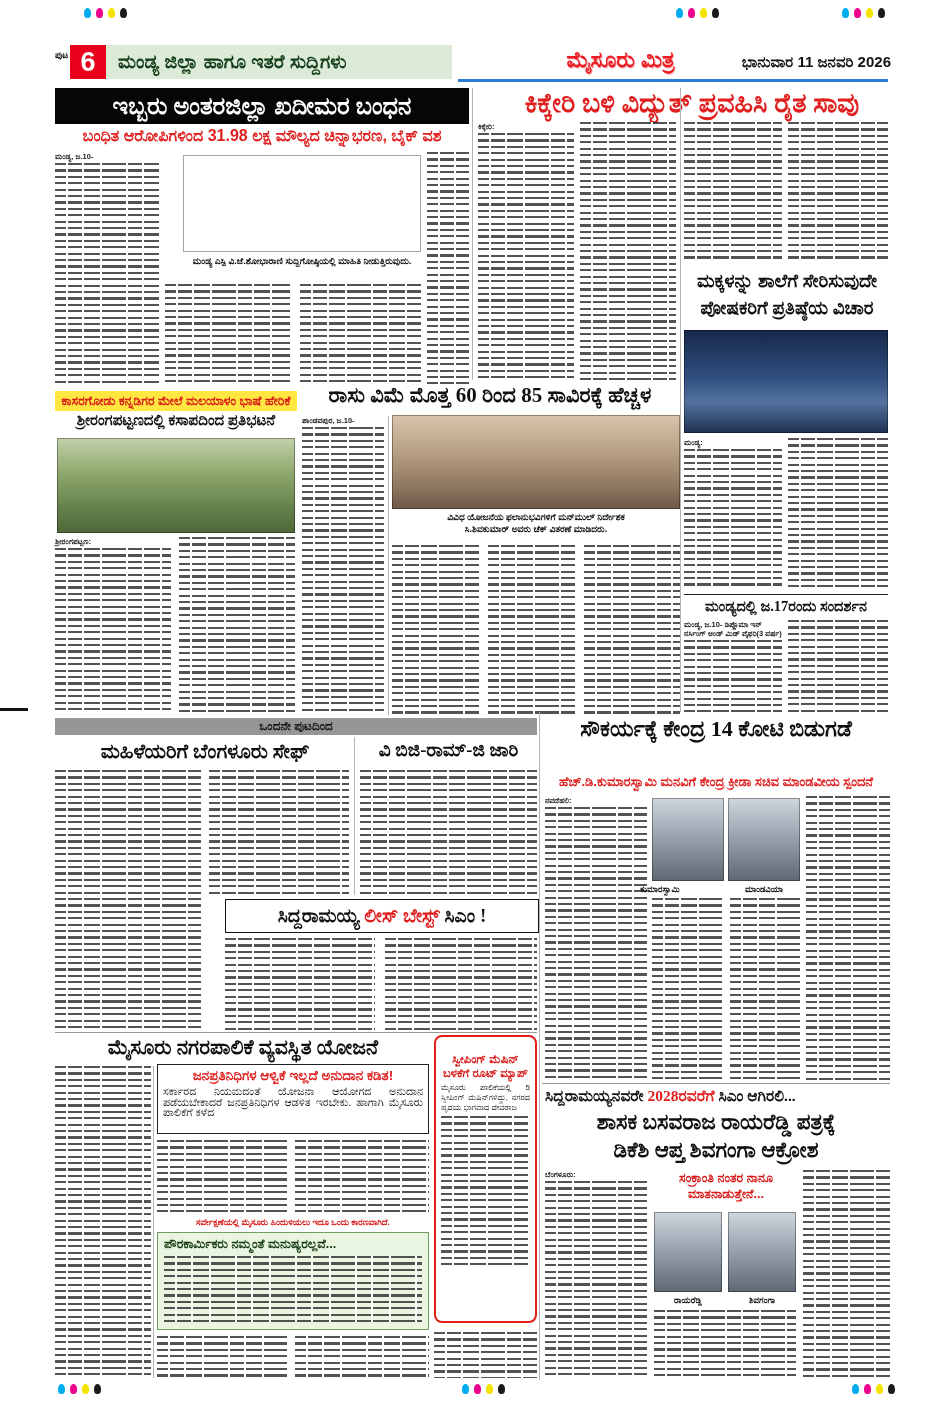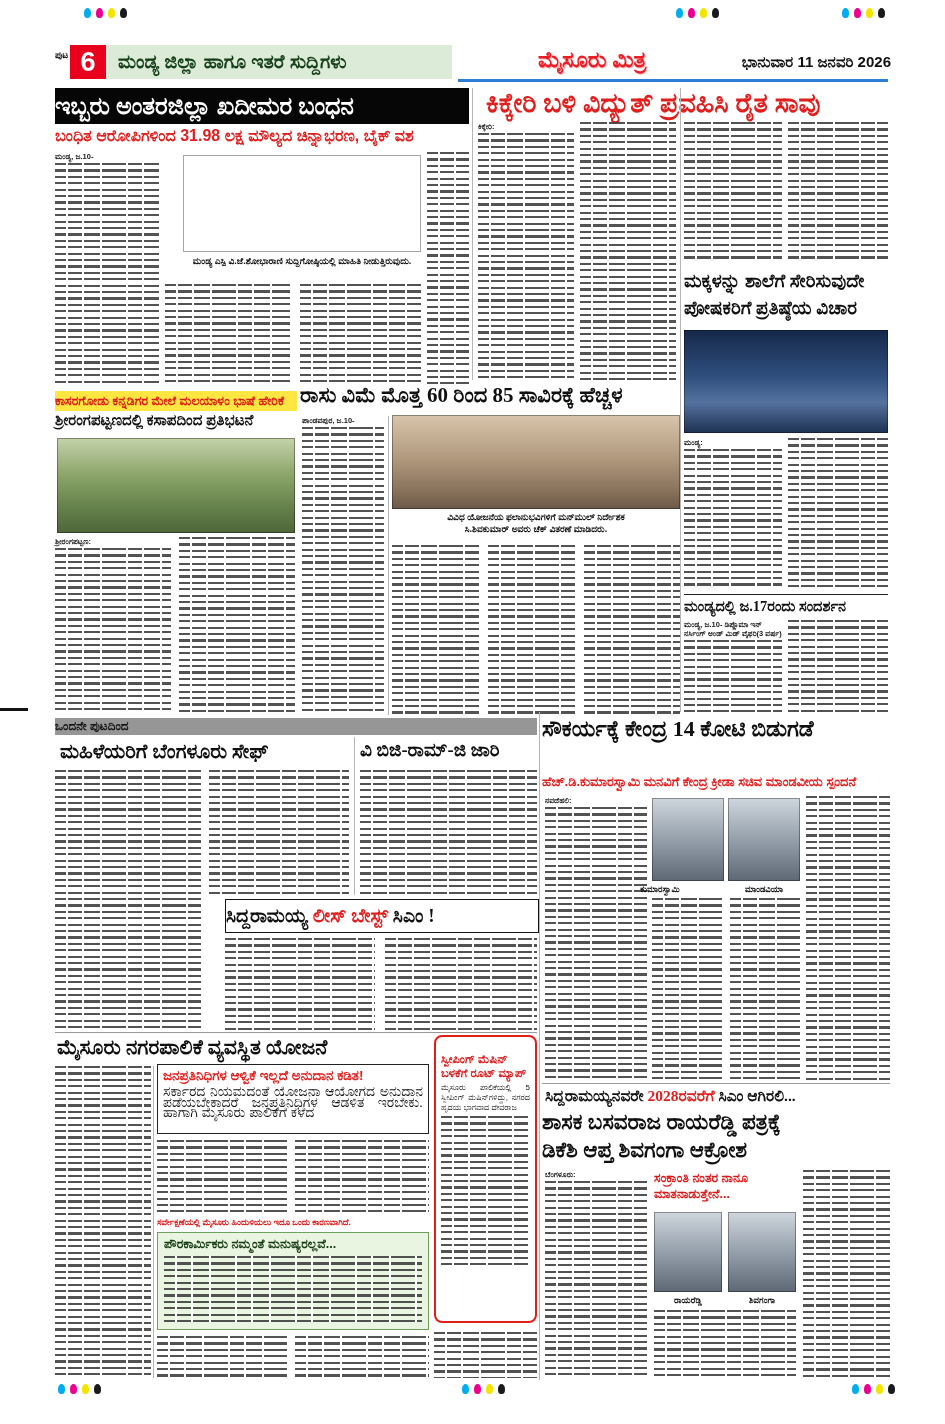--- a/index.html
+++ b/index.html
@@ -17,7 +17,7 @@
   .col .lede{font-size:7.5px;line-height:9px;font-weight:bold;color:#1c1c1c;}
   .col .fill{flex:1;margin-top:2px;}
   .vrule{width:1px;background:#b5b5b5;}
-  .center{text-align:left;}
+  .center{text-align:center;}
   .caption{font-size:9px;font-weight:bold;line-height:11.5px;text-align:center;color:#101010;}
   .plabel{font-size:8.5px;font-weight:bold;text-align:center;color:#101010;}
   .photo{box-shadow:inset 0 0 0 1px rgba(0,0,0,.35);}

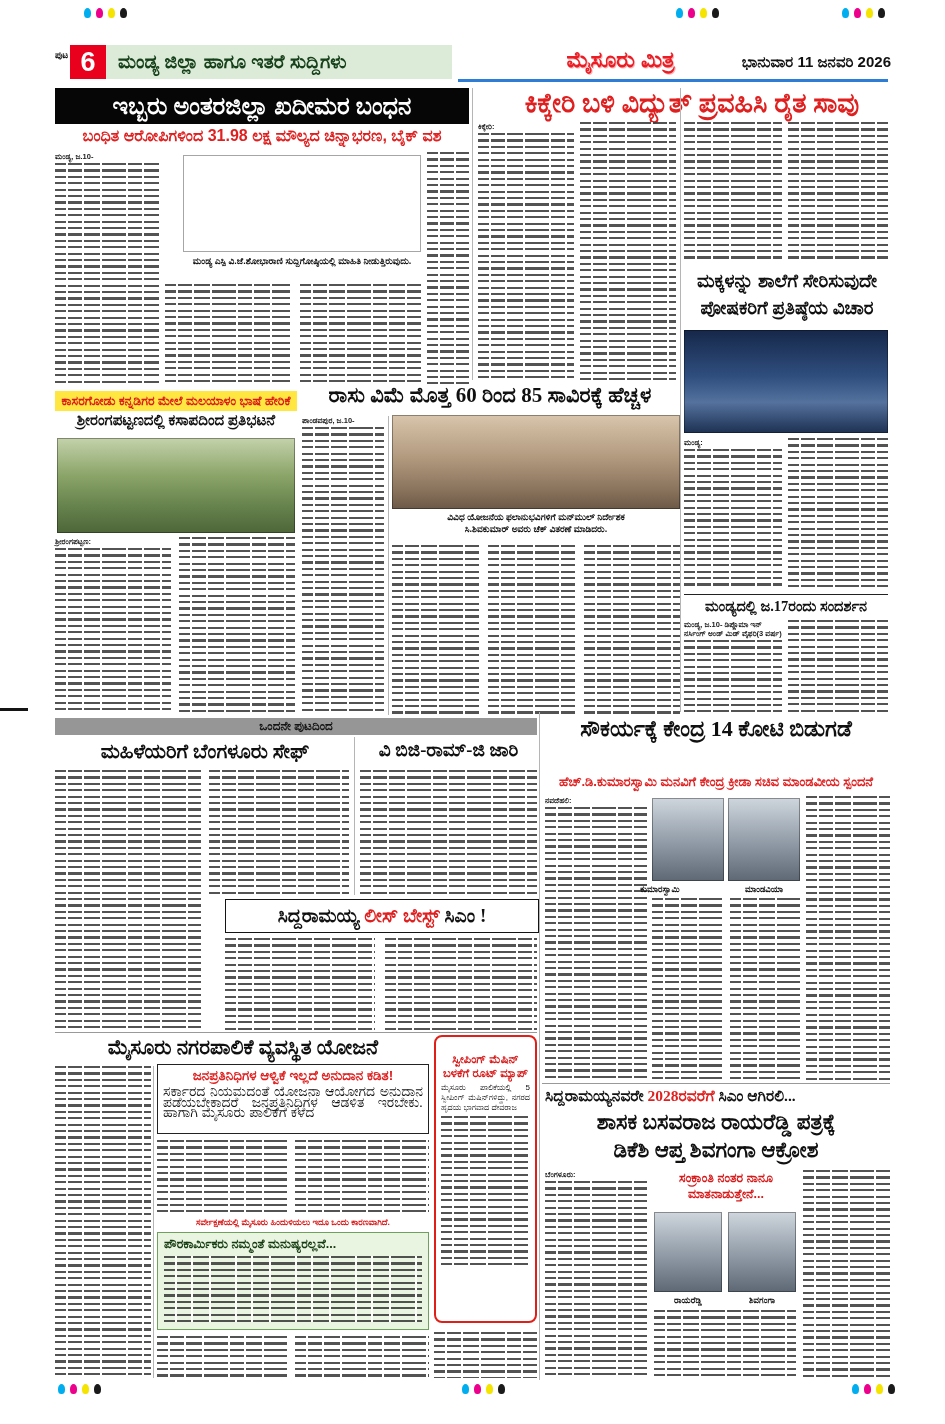--- a/index.html
+++ b/index.html
@@ -179,7 +179,7 @@
   <div class="abs vrule" style="left:153px;top:1066px;height:312px"></div>
   <div class="abs" style="left:157px;top:1064px;width:272px;height:70px;border:1px solid #222;box-sizing:border-box;padding:3px 5px">
     <div class="center" style="font-weight:bold;font-size:13.5px;color:#e01f1f">ಜನಪ್ರತಿನಿಧಿಗಳ ಆಳ್ವಿಕೆ ಇಲ್ಲದೆ ಅನುದಾನ ಕಡಿತ!</div>
-    <div style="font-size:14px;line-height:10.5px;text-align:justify;margin-top:2px">ಸರ್ಕಾರದ ನಿಯಮದಂತೆ ಯೋಜನಾ ಆಯೋಗದ ಅನುದಾನ ಪಡೆಯಬೇಕಾದರೆ ಜನಪ್ರತಿನಿಧಿಗಳ ಆಡಳಿತ ಇರಬೇಕು. ಹಾಗಾಗಿ ಮೈಸೂರು ಪಾಲಿಕೆಗೆ ಕಳೆದ</div>
+    <div style="font-size:11px;line-height:10.5px;text-align:justify;margin-top:2px">ಸರ್ಕಾರದ ನಿಯಮದಂತೆ ಯೋಜನಾ ಆಯೋಗದ ಅನುದಾನ ಪಡೆಯಬೇಕಾದರೆ ಜನಪ್ರತಿನಿಧಿಗಳ ಆಡಳಿತ ಇರಬೇಕು. ಹಾಗಾಗಿ ಮೈಸೂರು ಪಾಲಿಕೆಗೆ ಕಳೆದ</div>
   </div>
   <div class="abs sim" style="left:157px;top:1140px;width:130px;height:72px"></div>
   <div class="abs sim" style="left:295px;top:1140px;width:134px;height:72px"></div>

